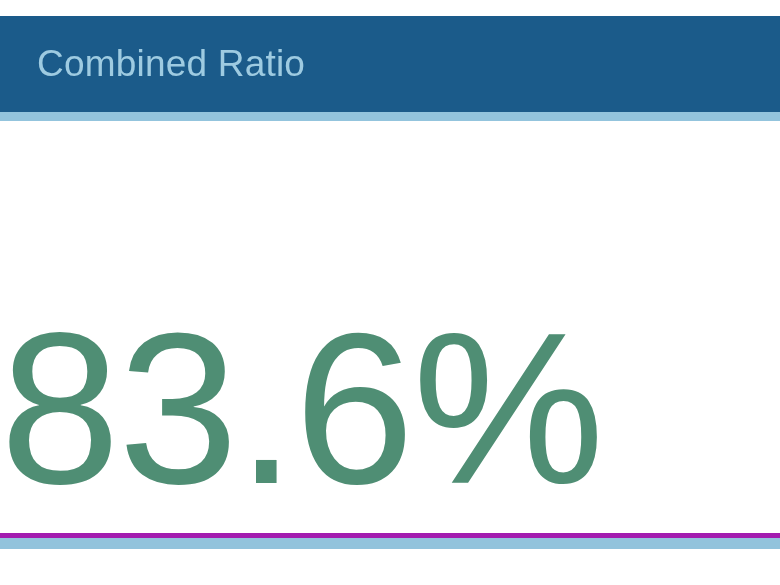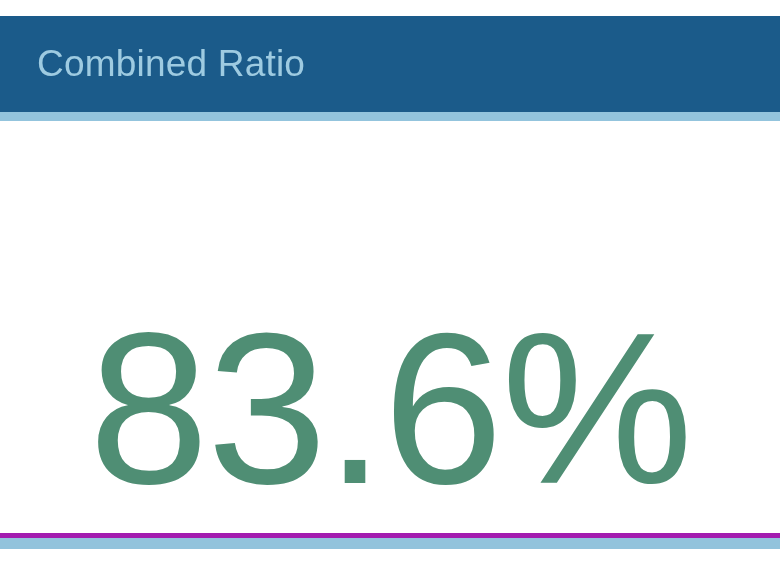--- a/index.html
+++ b/index.html
@@ -63,7 +63,6 @@
     left: 0;
     top: 179px;
     width: 780px;
-    text-align: center;
     font-size: 216px;
     line-height: 216px;
     font-weight: 400;

